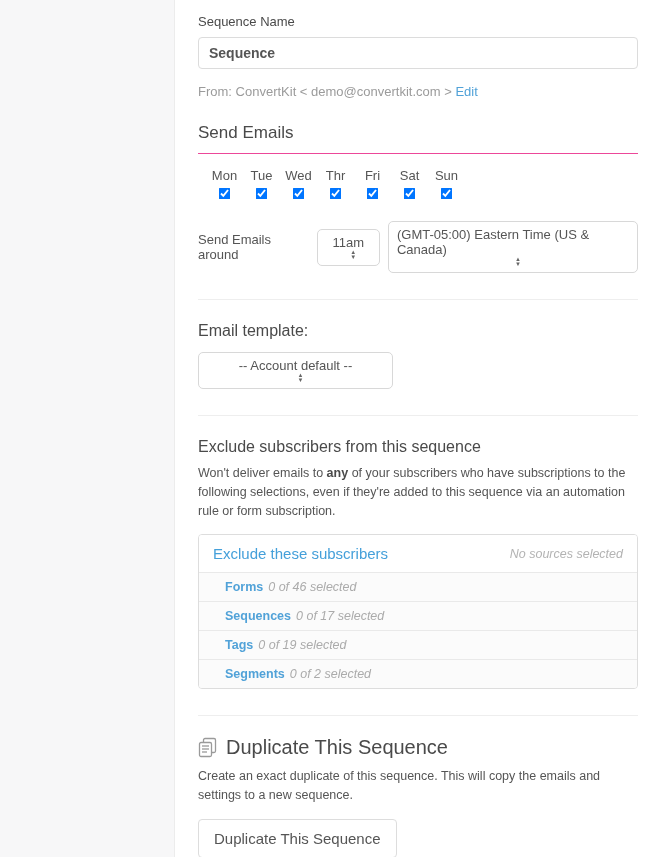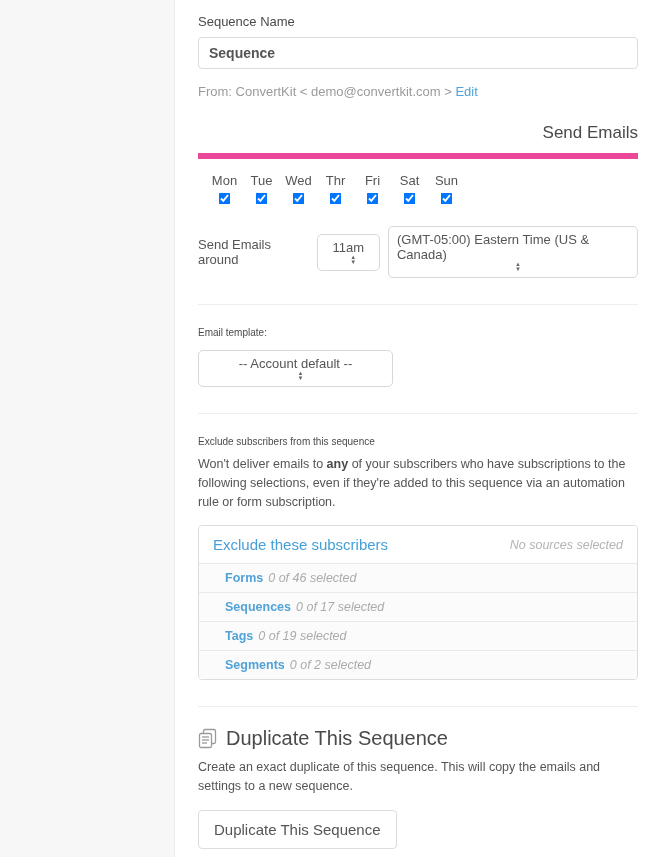--- a/index.html
+++ b/index.html
@@ -26,7 +26,7 @@
 
   .section-heading {
     font-size:17px; font-weight:normal; color:#4a4a4a;
-    margin:24px 0 0; padding-bottom:10px; border-bottom:6px solid #ec4899; width:440px;text-align:right;
+    margin:24px 0 0; padding-bottom:10px; border-bottom:1px solid #ec4899; width:440px;
   }
 
   .days-row { display:flex; margin:14px 0 0 8px; }

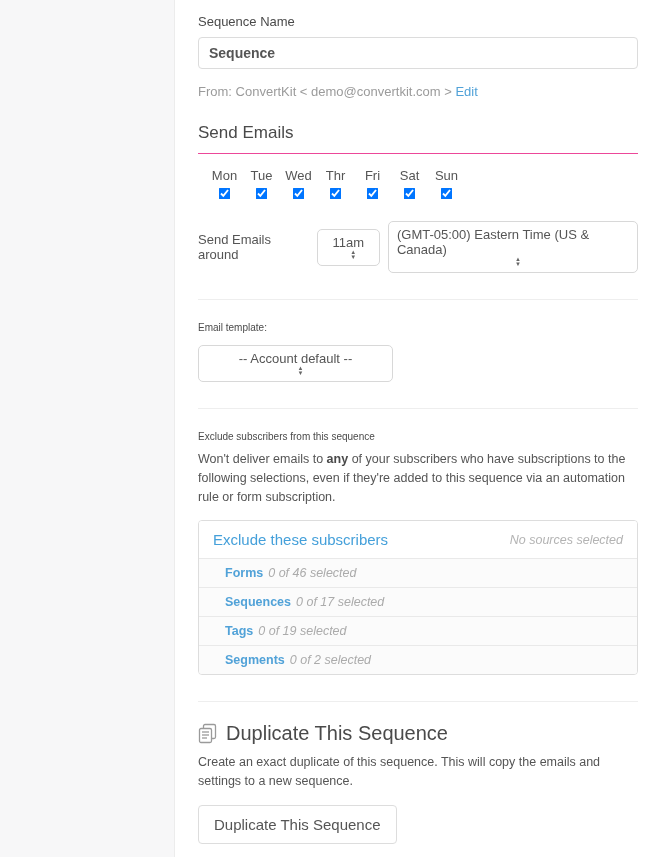--- a/index.html
+++ b/index.html
@@ -44,7 +44,7 @@
 
   .divider { border:none; border-top:1px solid #eee; width:440px; margin:26px 0 0; }
 
-  .sub-heading { font-size:10px; font-weight:normal; color:#4a4a4a; margin:22px 0 0; }
+  .sub-heading { font-size:16px; font-weight:normal; color:#4a4a4a; margin:22px 0 0; }
   .para { font-size:12.5px; color:#555; line-height:1.5; width:440px; margin:8px 0 0; }
 
   .exclude-panel { width:440px; border:1px solid #ddd; border-radius:4px; margin:14px 0 0; overflow:hidden; }

